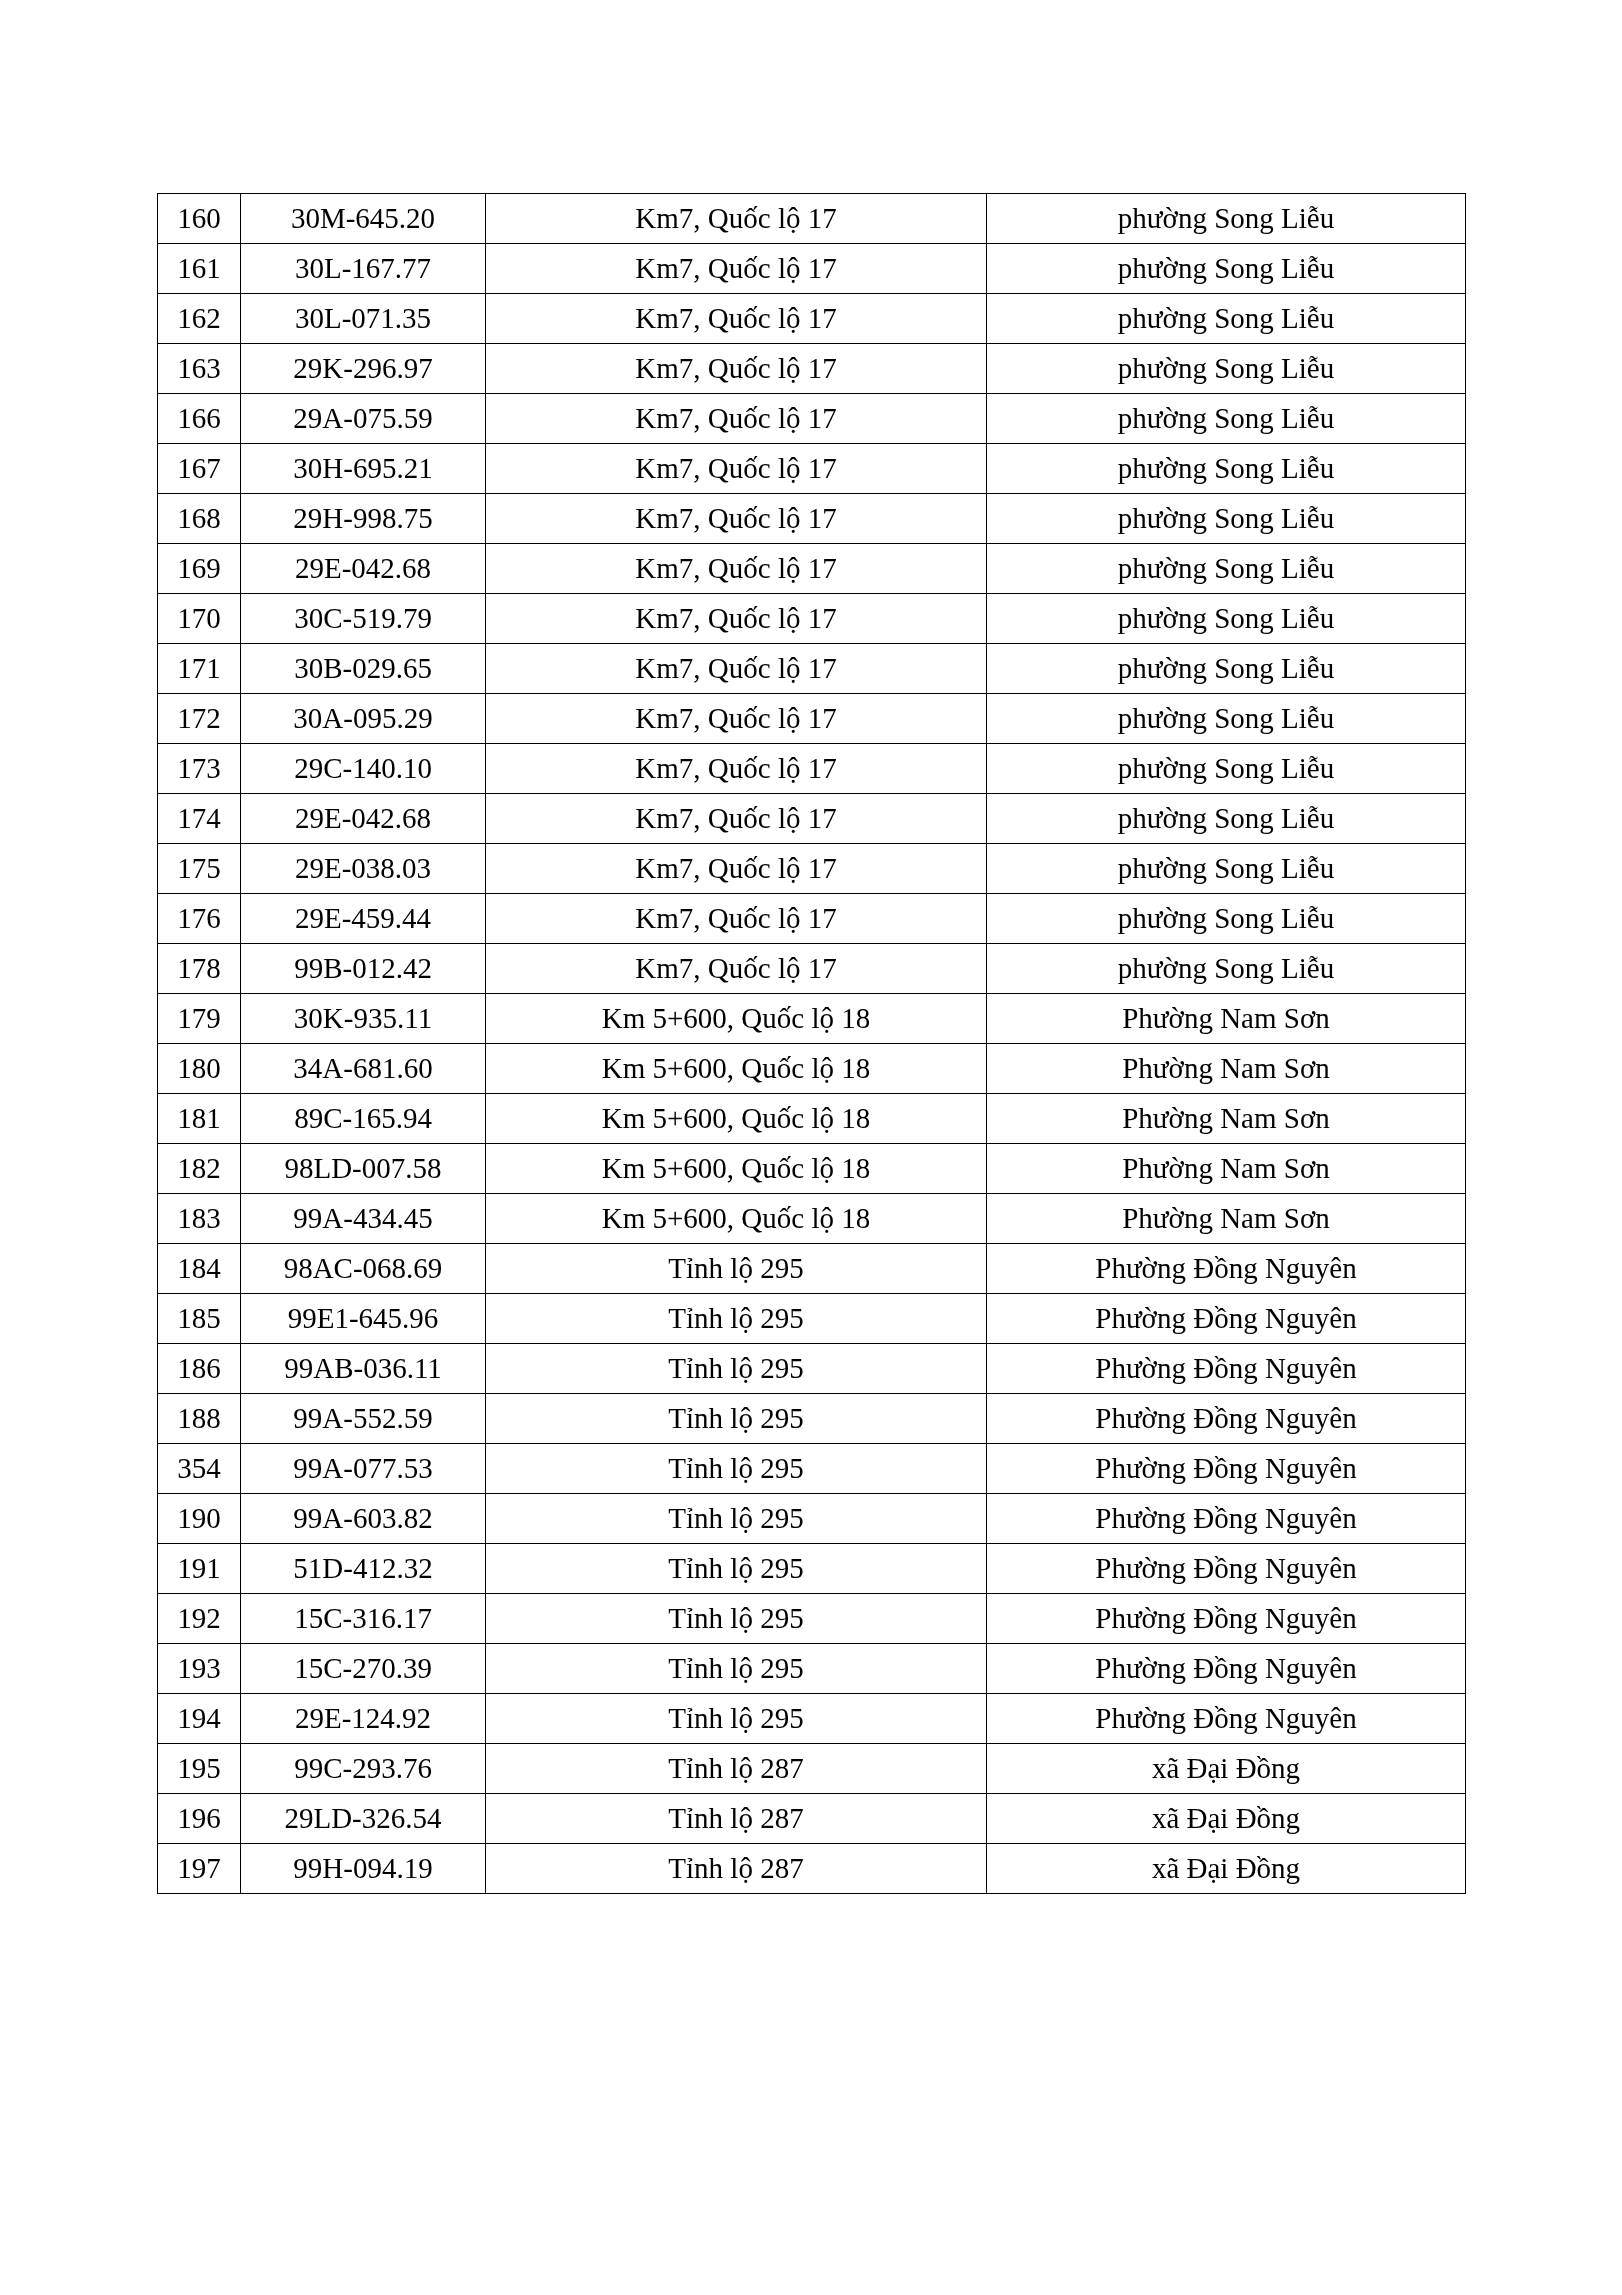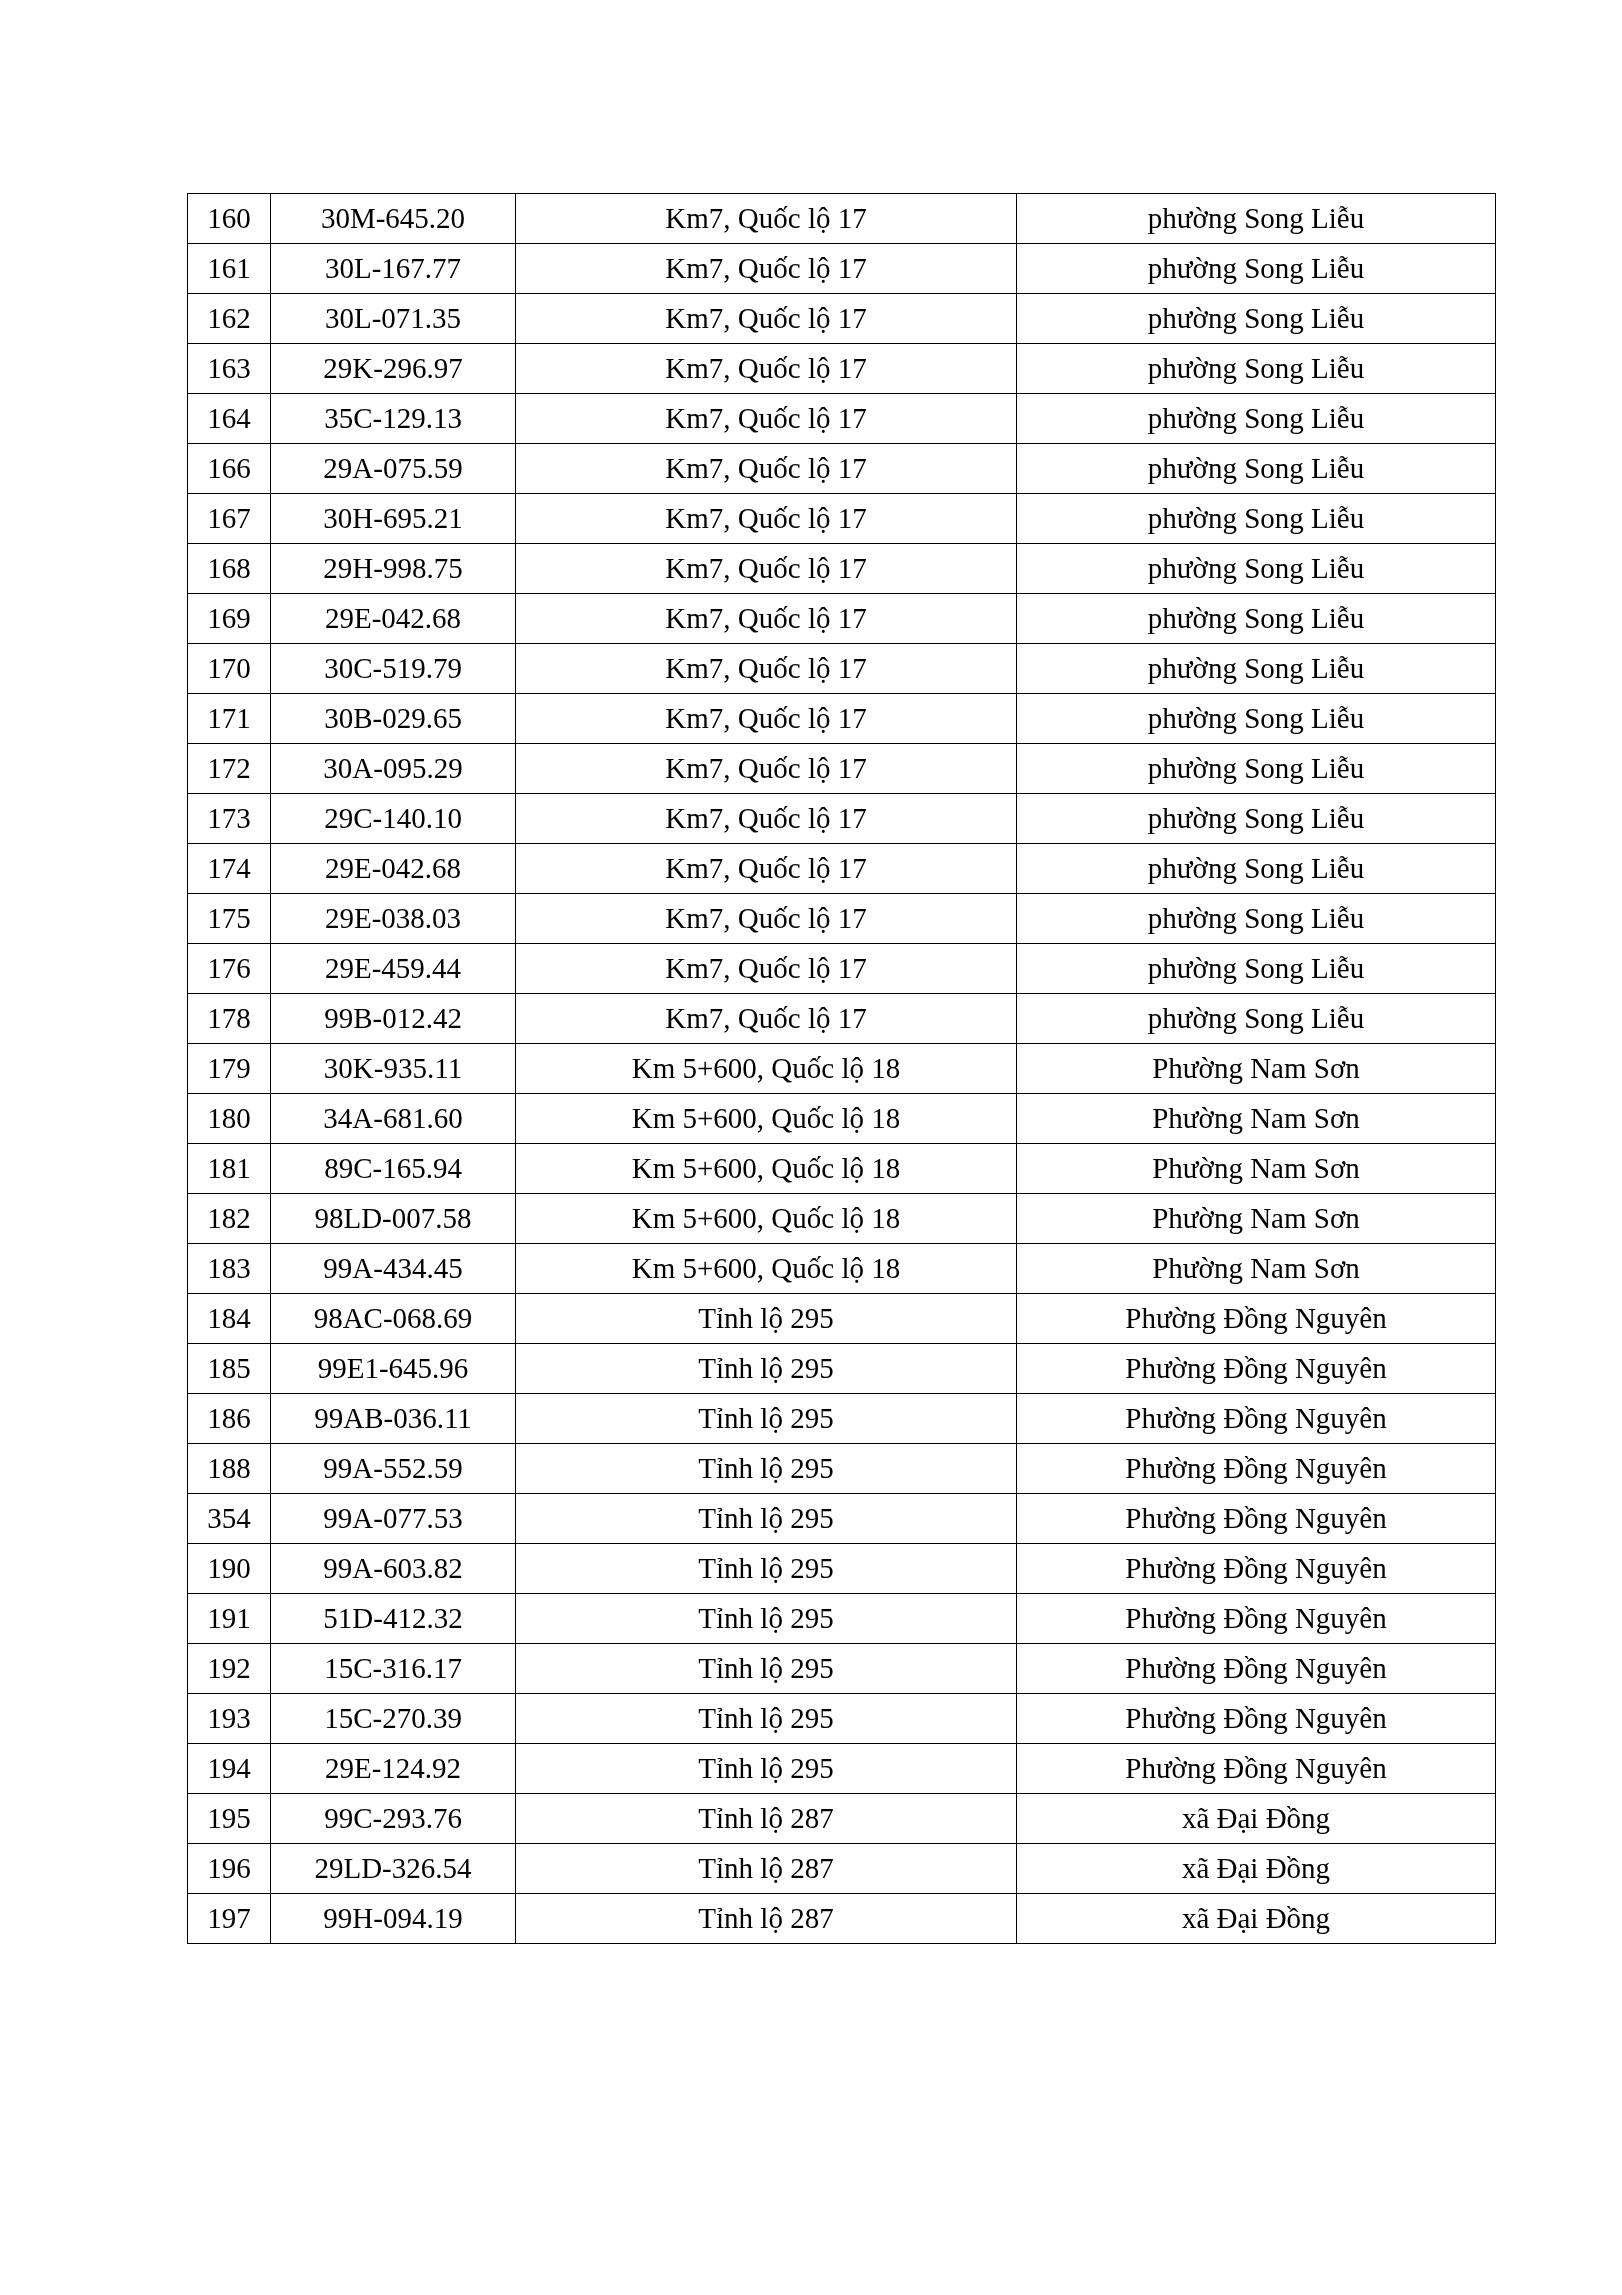--- a/index.html
+++ b/index.html
@@ -33,7 +33,6 @@
     border-collapse: collapse;
     table-layout: fixed;
     width: 1307px;
-    margin-left: 30px;
   }
   table.doc-table col.c0 { width: 83px; }
   table.doc-table col.c1 { width: 245px; }

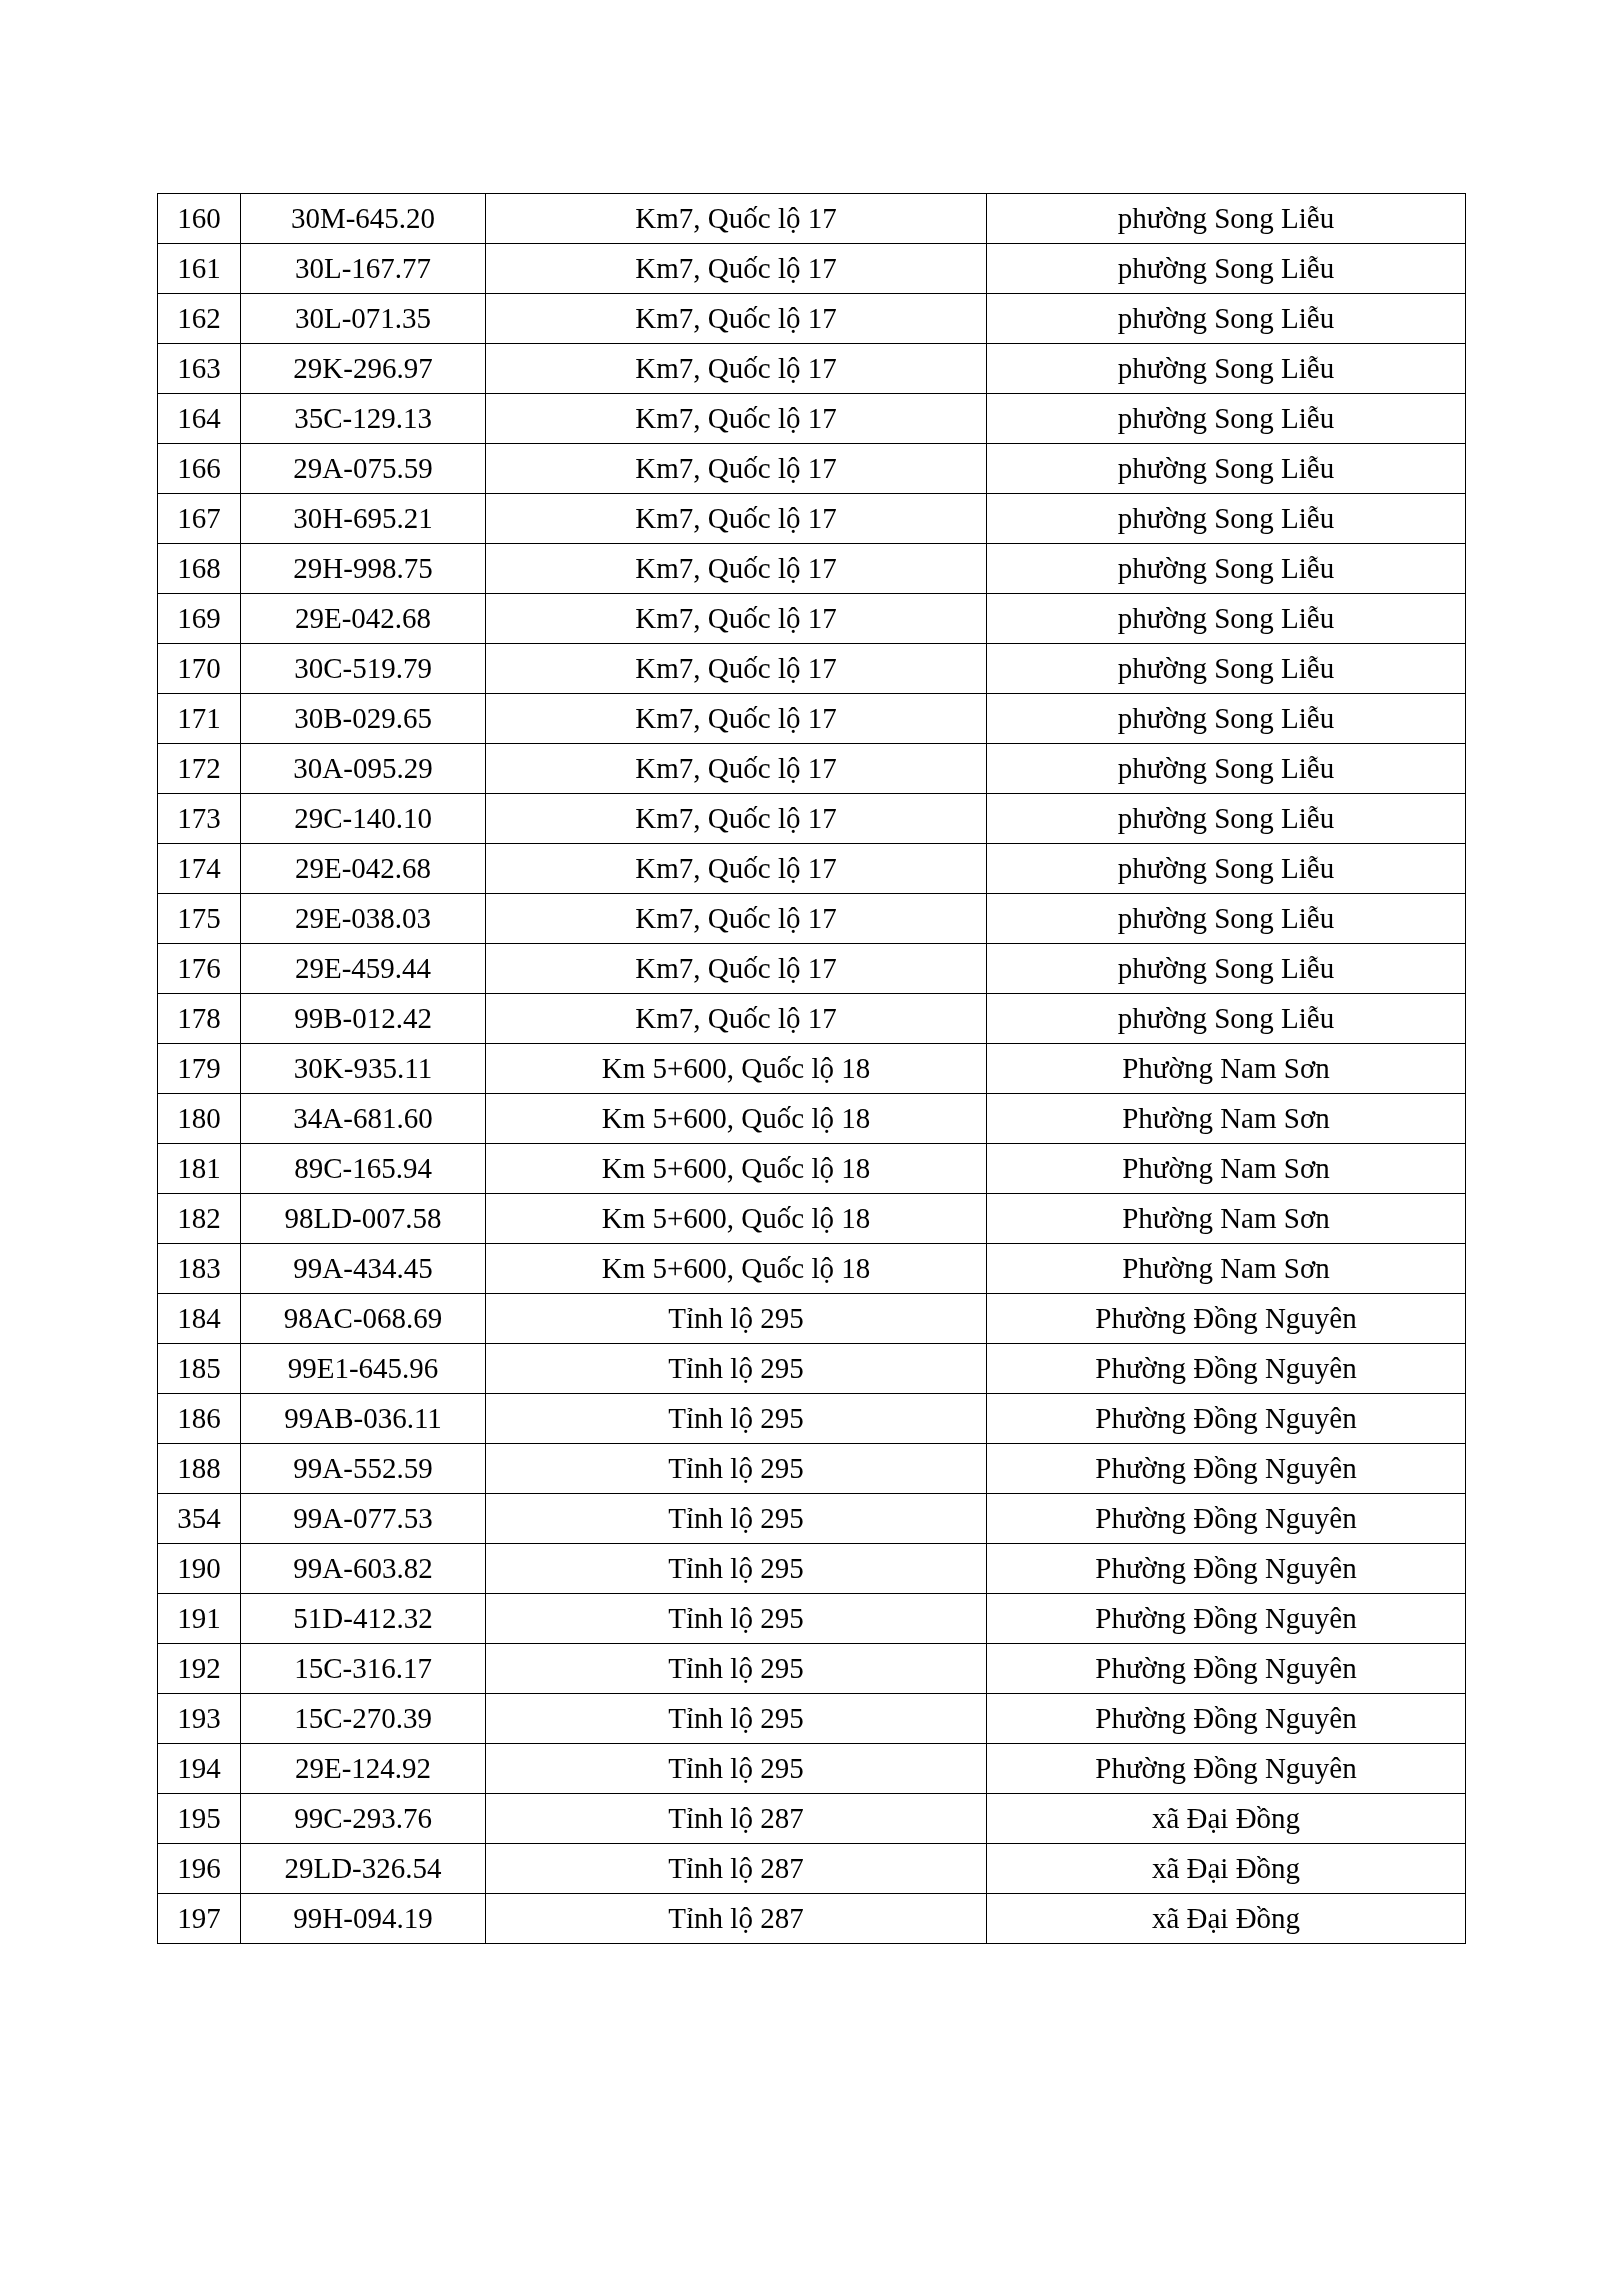--- a/index.html
+++ b/index.html
@@ -88,12 +88,6 @@
             <td class="c3">phường Song Liễu</td>
           </tr>
           <tr>
-            <td class="c0">164</td>
-            <td class="c1">35C-129.13</td>
-            <td class="c2">Km7, Quốc lộ 17</td>
-            <td class="c3">phường Song Liễu</td>
-          </tr>
-          <tr>
             <td class="c0">166</td>
             <td class="c1">29A-075.59</td>
             <td class="c2">Km7, Quốc lộ 17</td>

